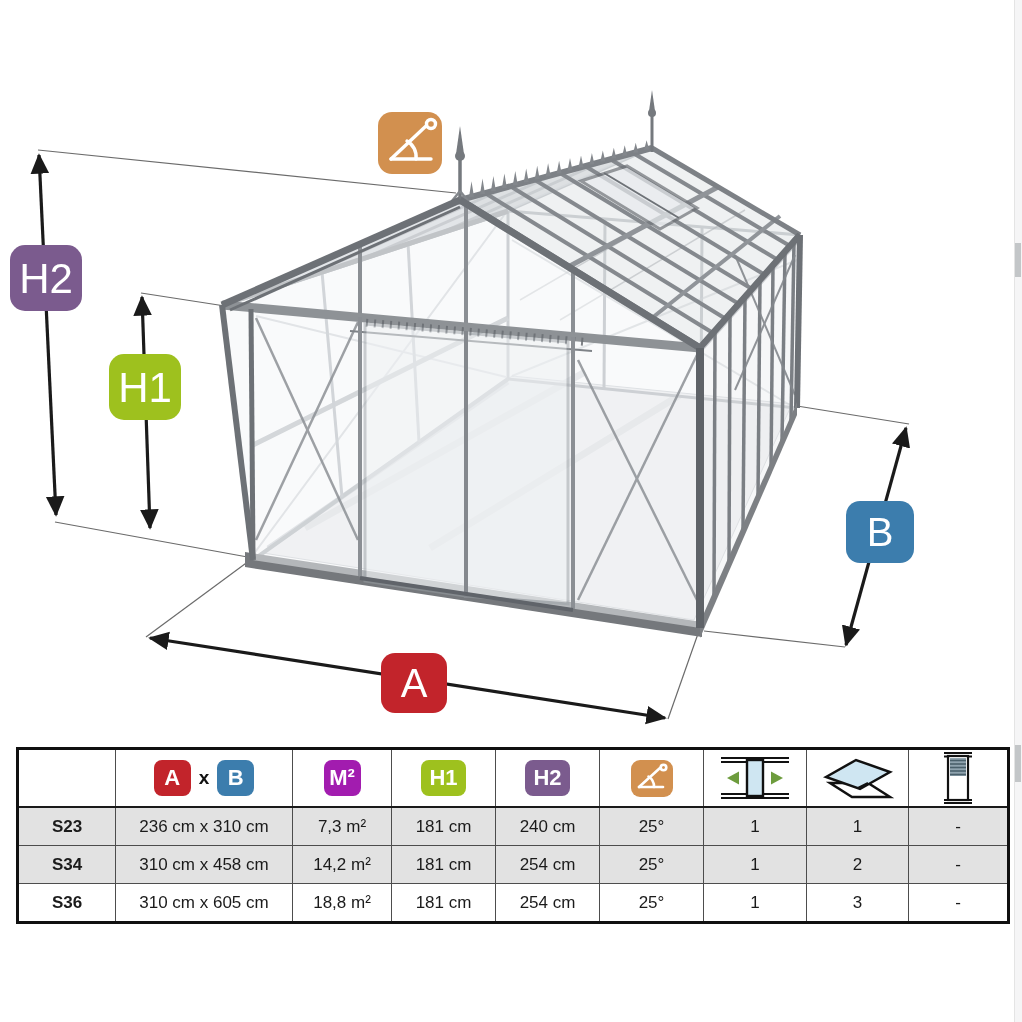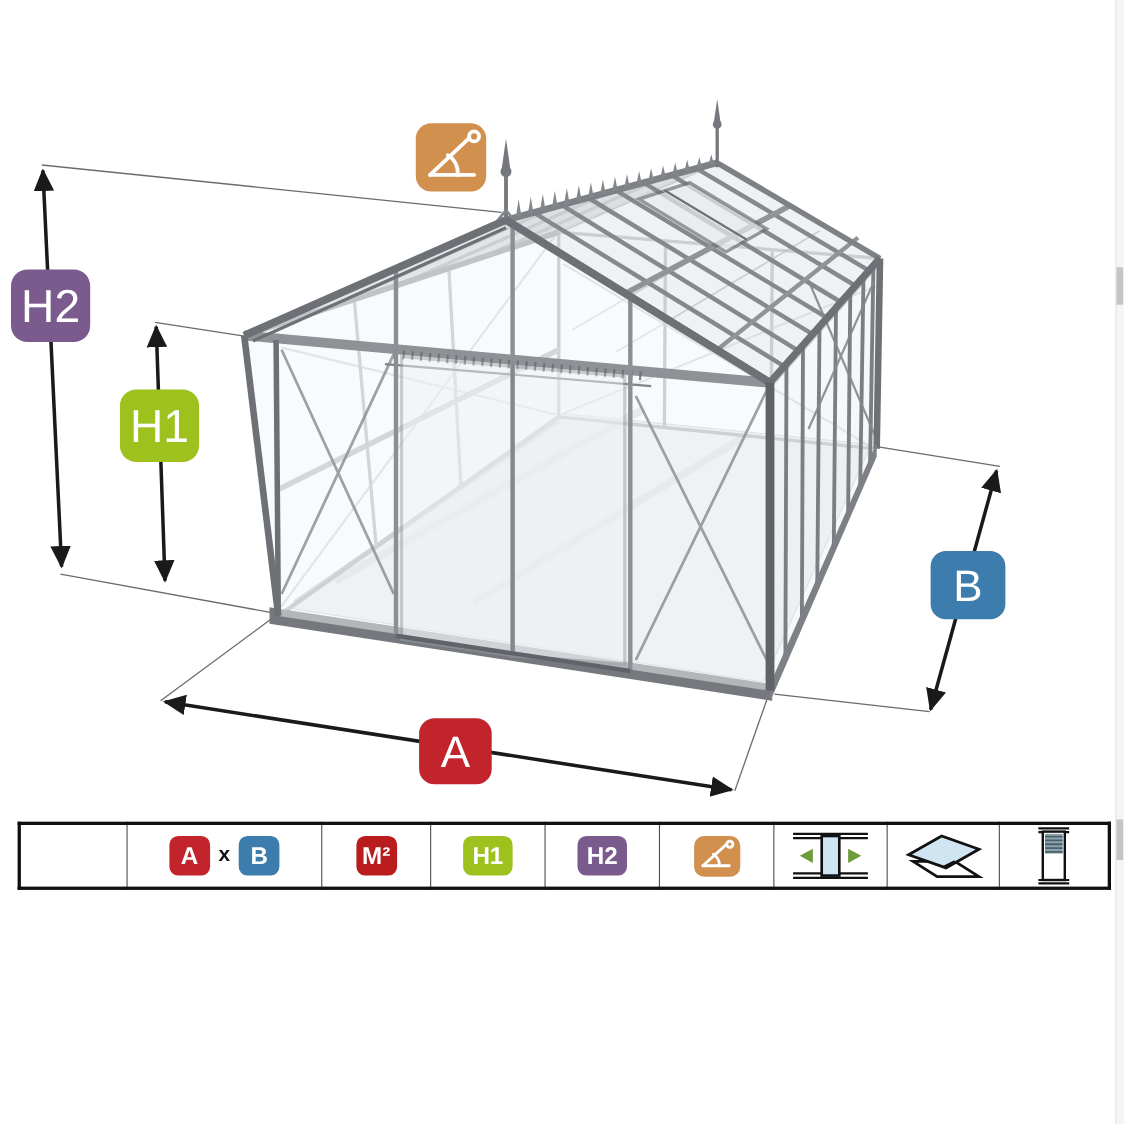--- a/index.html
+++ b/index.html
@@ -275,7 +275,7 @@
       </th>
       <th>
         <span class="hdr-flex">
-              <span class="badge sq" style="background: #b91c1c; text-align: center;">M²</span>
+              <span class="badge sq" style="background: #a21caf; text-align: center;">M²</span>
             </span>
       </th>
       <th>

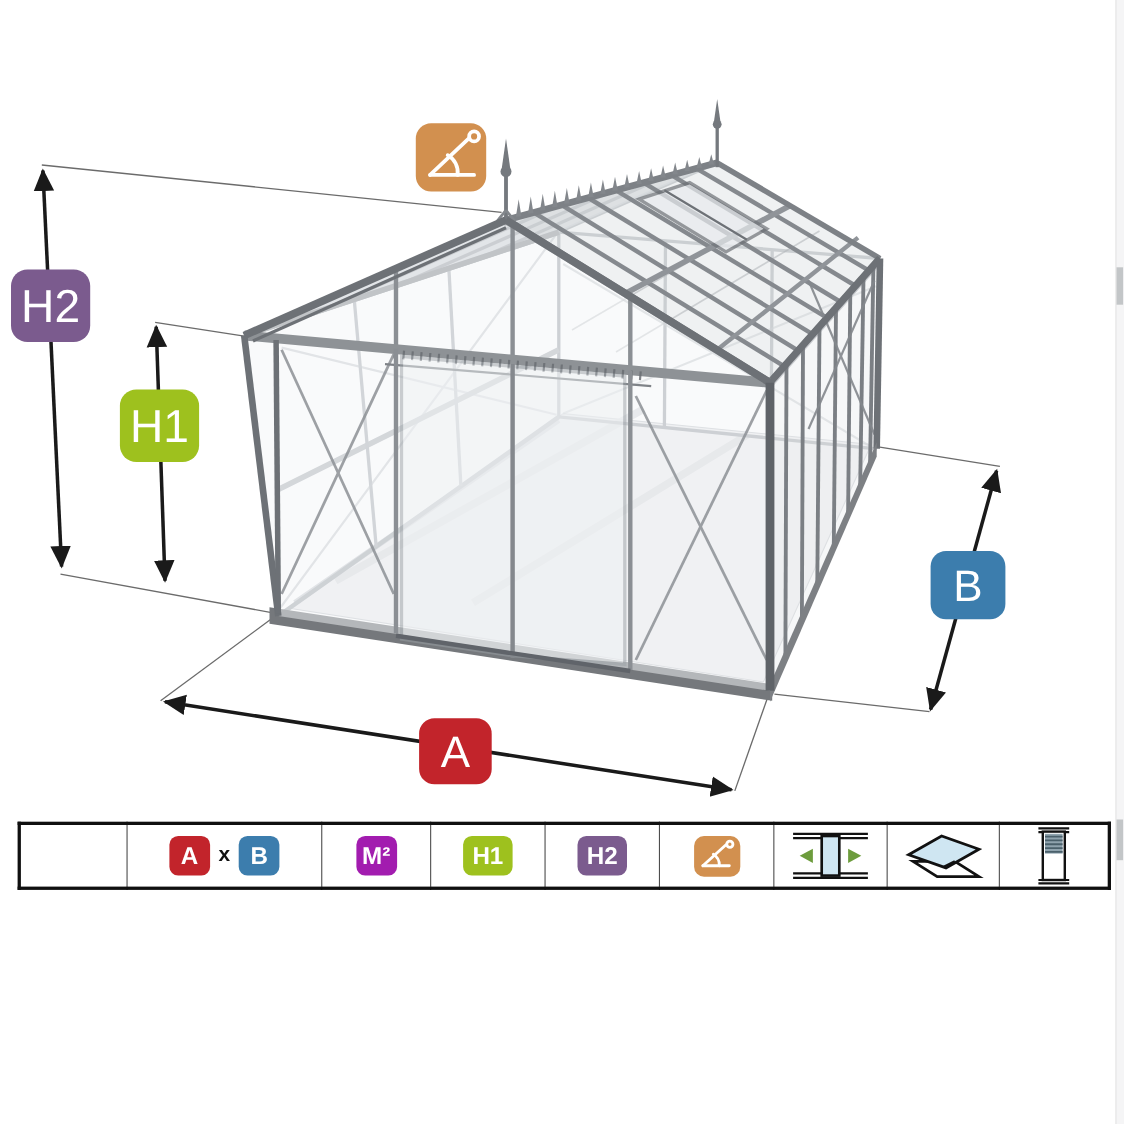--- a/index.html
+++ b/index.html
@@ -349,6 +349,17 @@
     </tr>
   </thead>
   <tbody>
+    <tr class="stripe">
+      <td class="model">S23</td>
+      <td>236 cm x 310 cm</td>
+      <td>7,3 m²</td>
+      <td>181 cm</td>
+      <td>240 cm</td>
+      <td>25°</td>
+      <td>1</td>
+      <td>1</td>
+      <td>-</td>
+    </tr>
   </tbody>
 </table>
 </div>

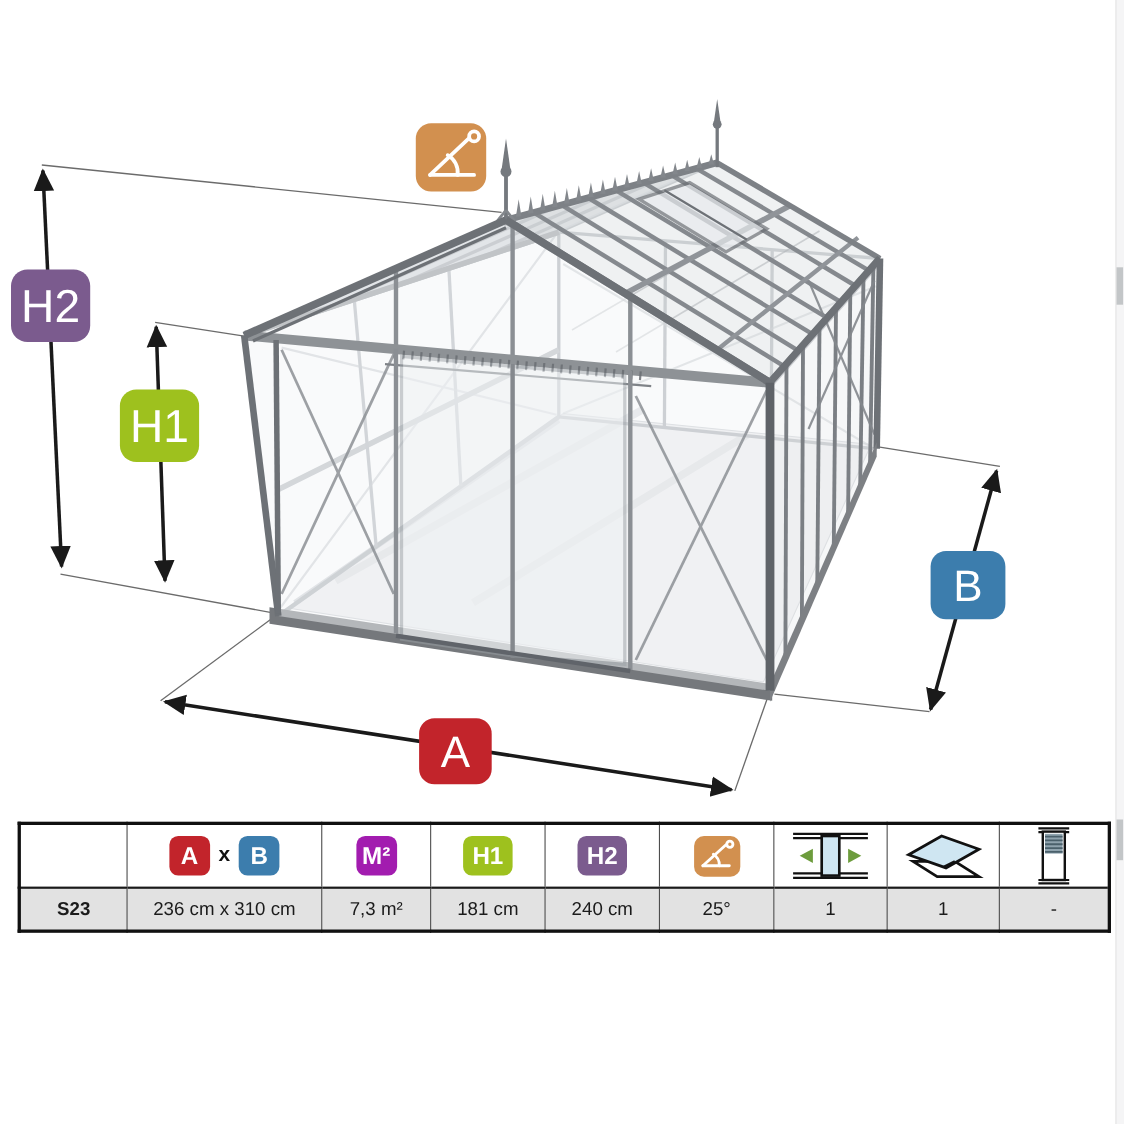--- a/index.html
+++ b/index.html
@@ -360,6 +360,17 @@
       <td>1</td>
       <td>-</td>
     </tr>
+    <tr class="stripe">
+      <td class="model">S34</td>
+      <td>310 cm x 458 cm</td>
+      <td>14,2 m²</td>
+      <td>181 cm</td>
+      <td>254 cm</td>
+      <td>25°</td>
+      <td>1</td>
+      <td>2</td>
+      <td>-</td>
+    </tr>
   </tbody>
 </table>
 </div>

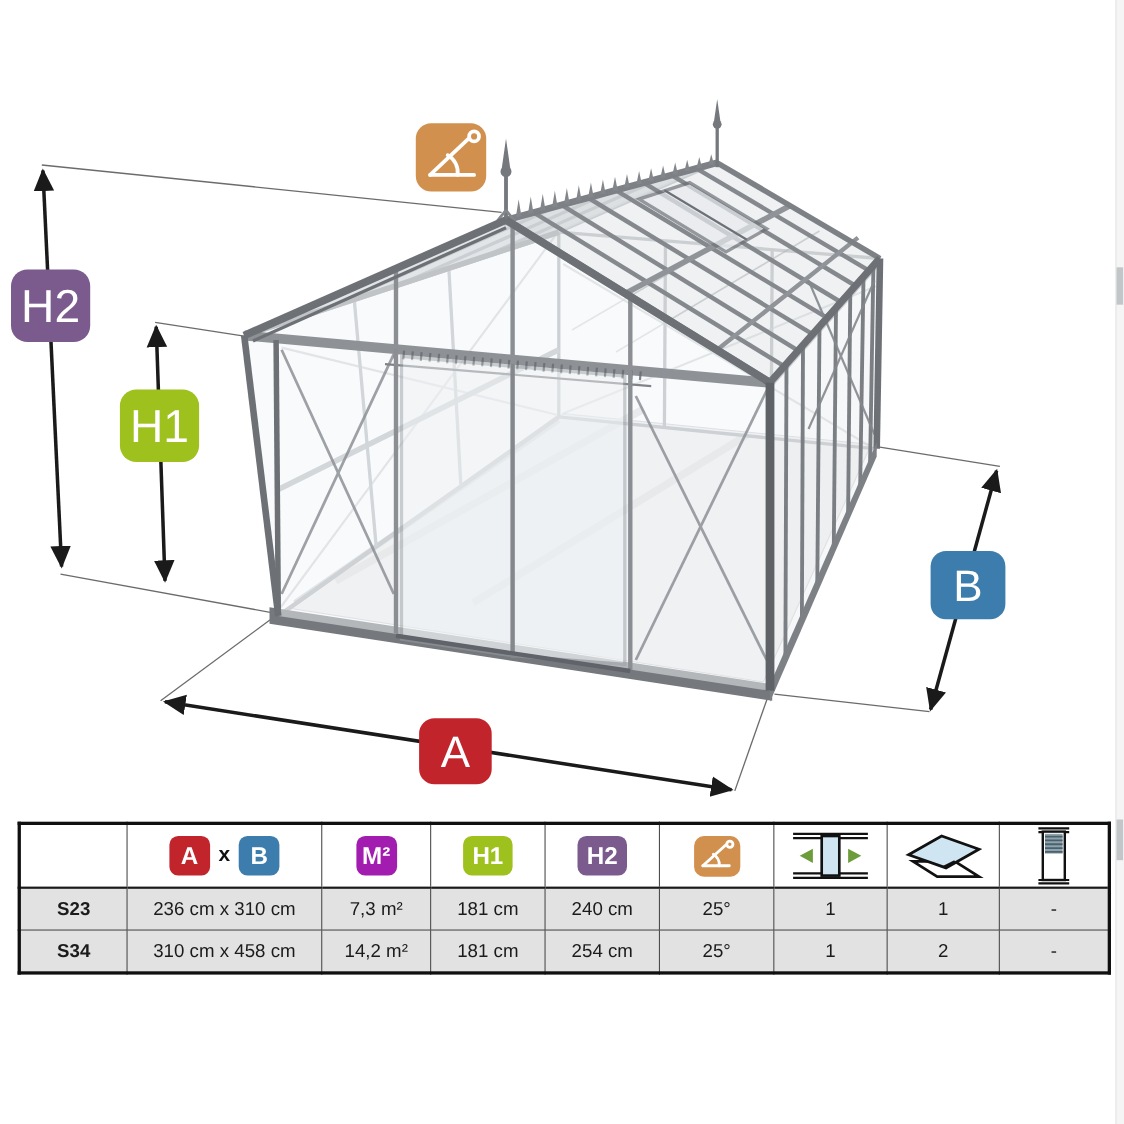--- a/index.html
+++ b/index.html
@@ -371,6 +371,17 @@
       <td>2</td>
       <td>-</td>
     </tr>
+    <tr>
+      <td class="model">S36</td>
+      <td>310 cm x 605 cm</td>
+      <td>18,8 m²</td>
+      <td>181 cm</td>
+      <td>254 cm</td>
+      <td>25°</td>
+      <td>1</td>
+      <td>3</td>
+      <td>-</td>
+    </tr>
   </tbody>
 </table>
 </div>

